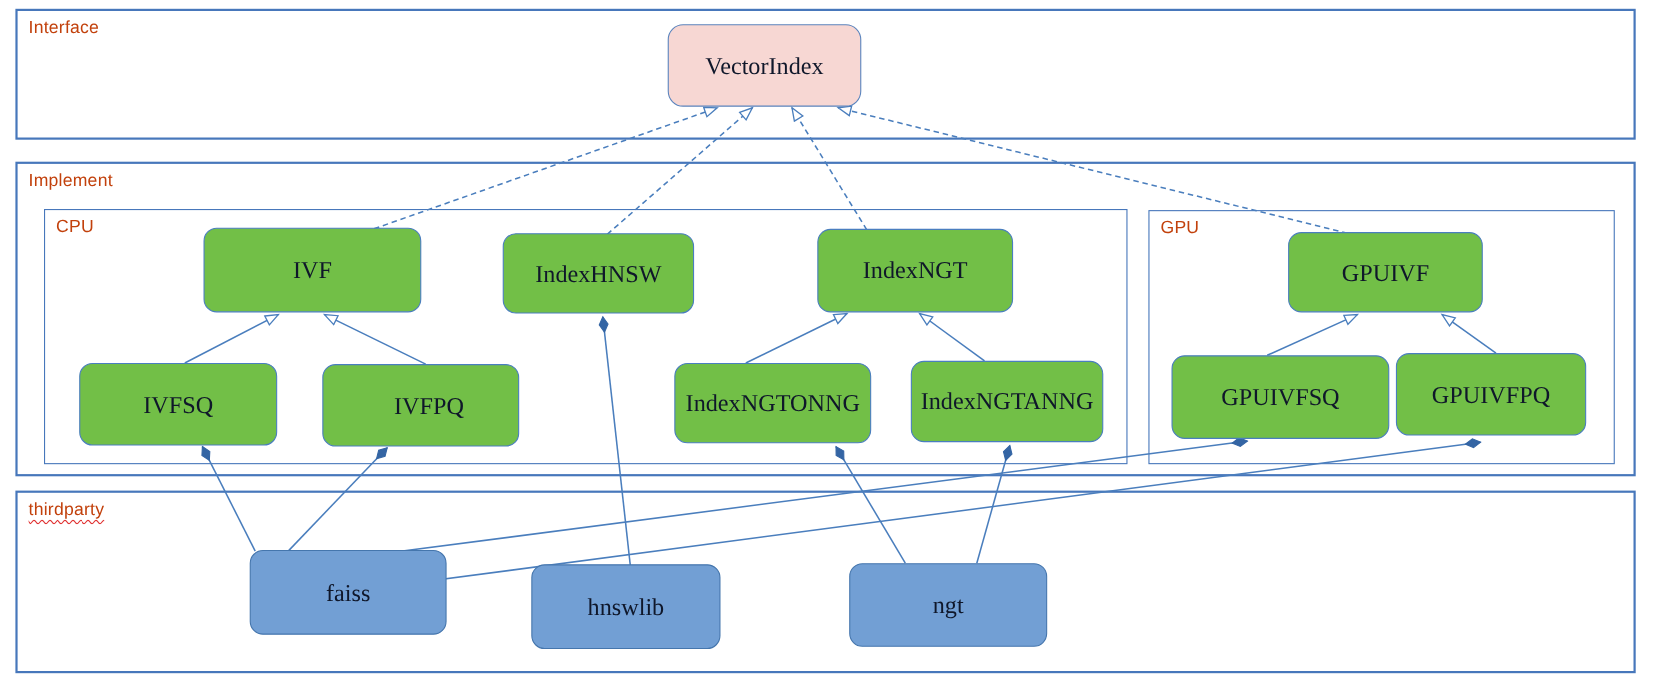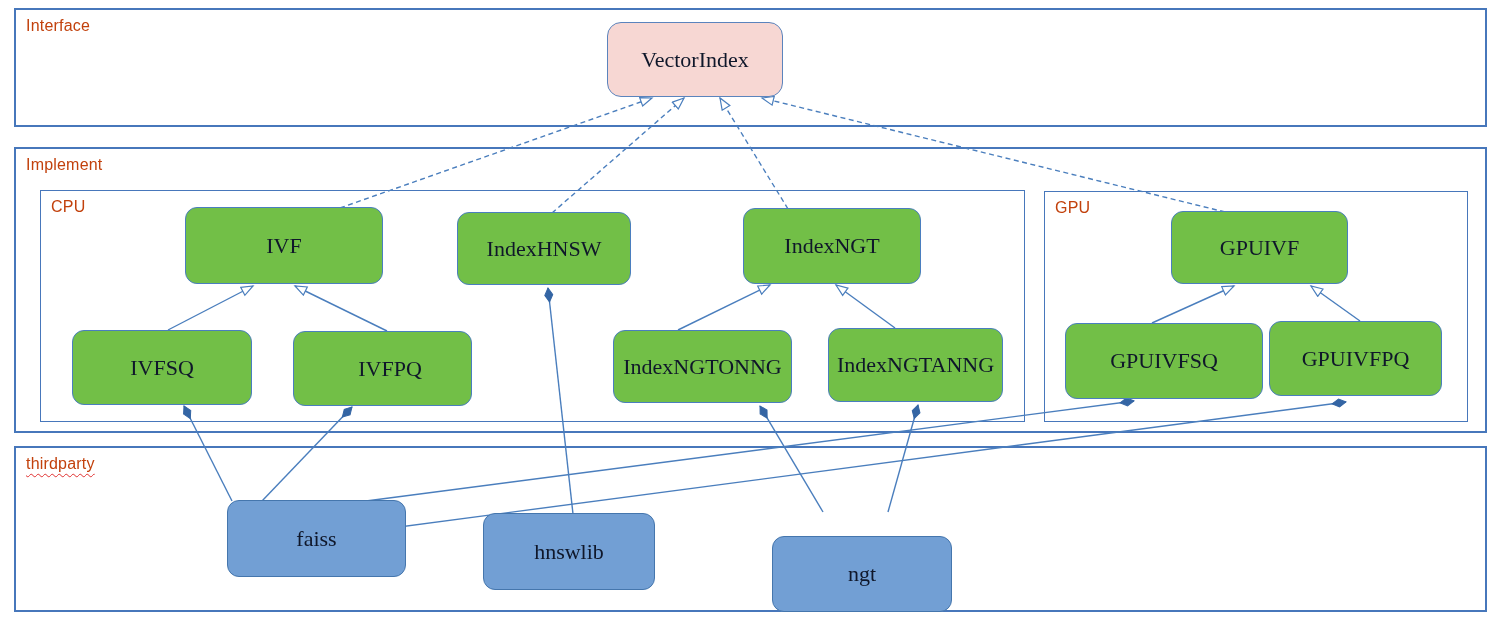--- a/index.html
+++ b/index.html
@@ -49,7 +49,7 @@
   #n-gpuivfpq    {left:1269px;top:321px; width:173px; height:75px;}
   #n-faiss       {left:189px; top:500px; width:179px; height:77px;margin-left:38px;}
   #n-hnswlib     {left:483px; top:513px; width:172px; height:77px;}
-  #n-ngt         {left:772px; top:512px; width:180px; height:76px;margin-top:24px;}
+  #n-ngt         {left:772px; top:512px; width:180px; height:76px;}
 </style>
 </head>
 <body>

